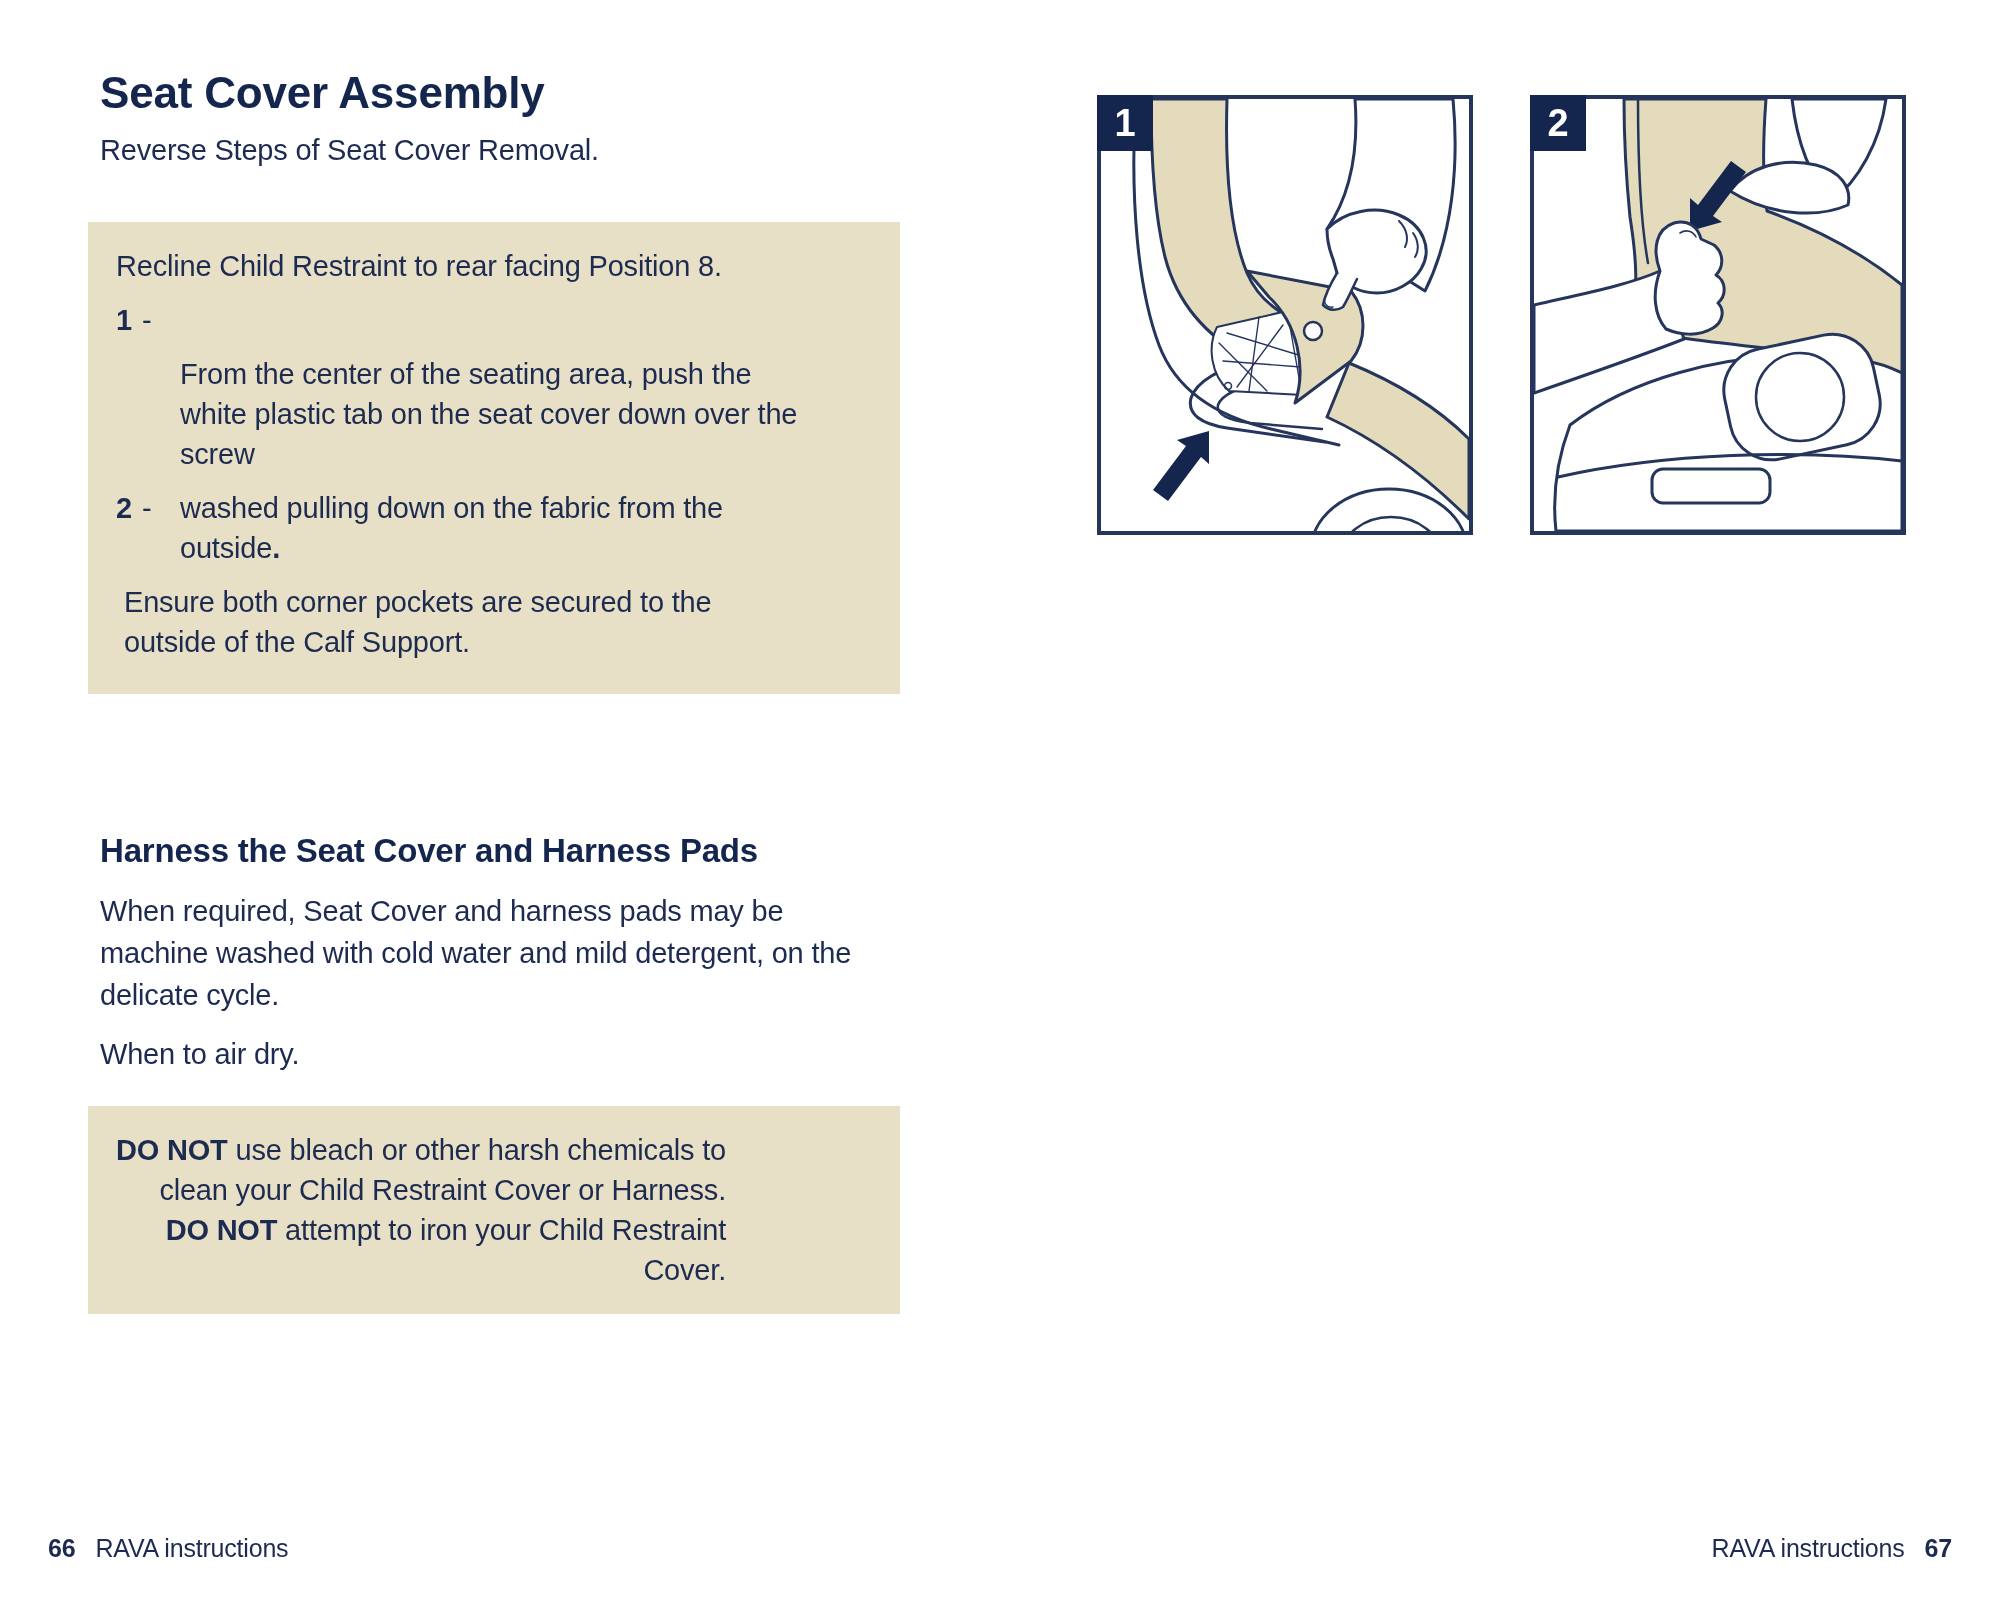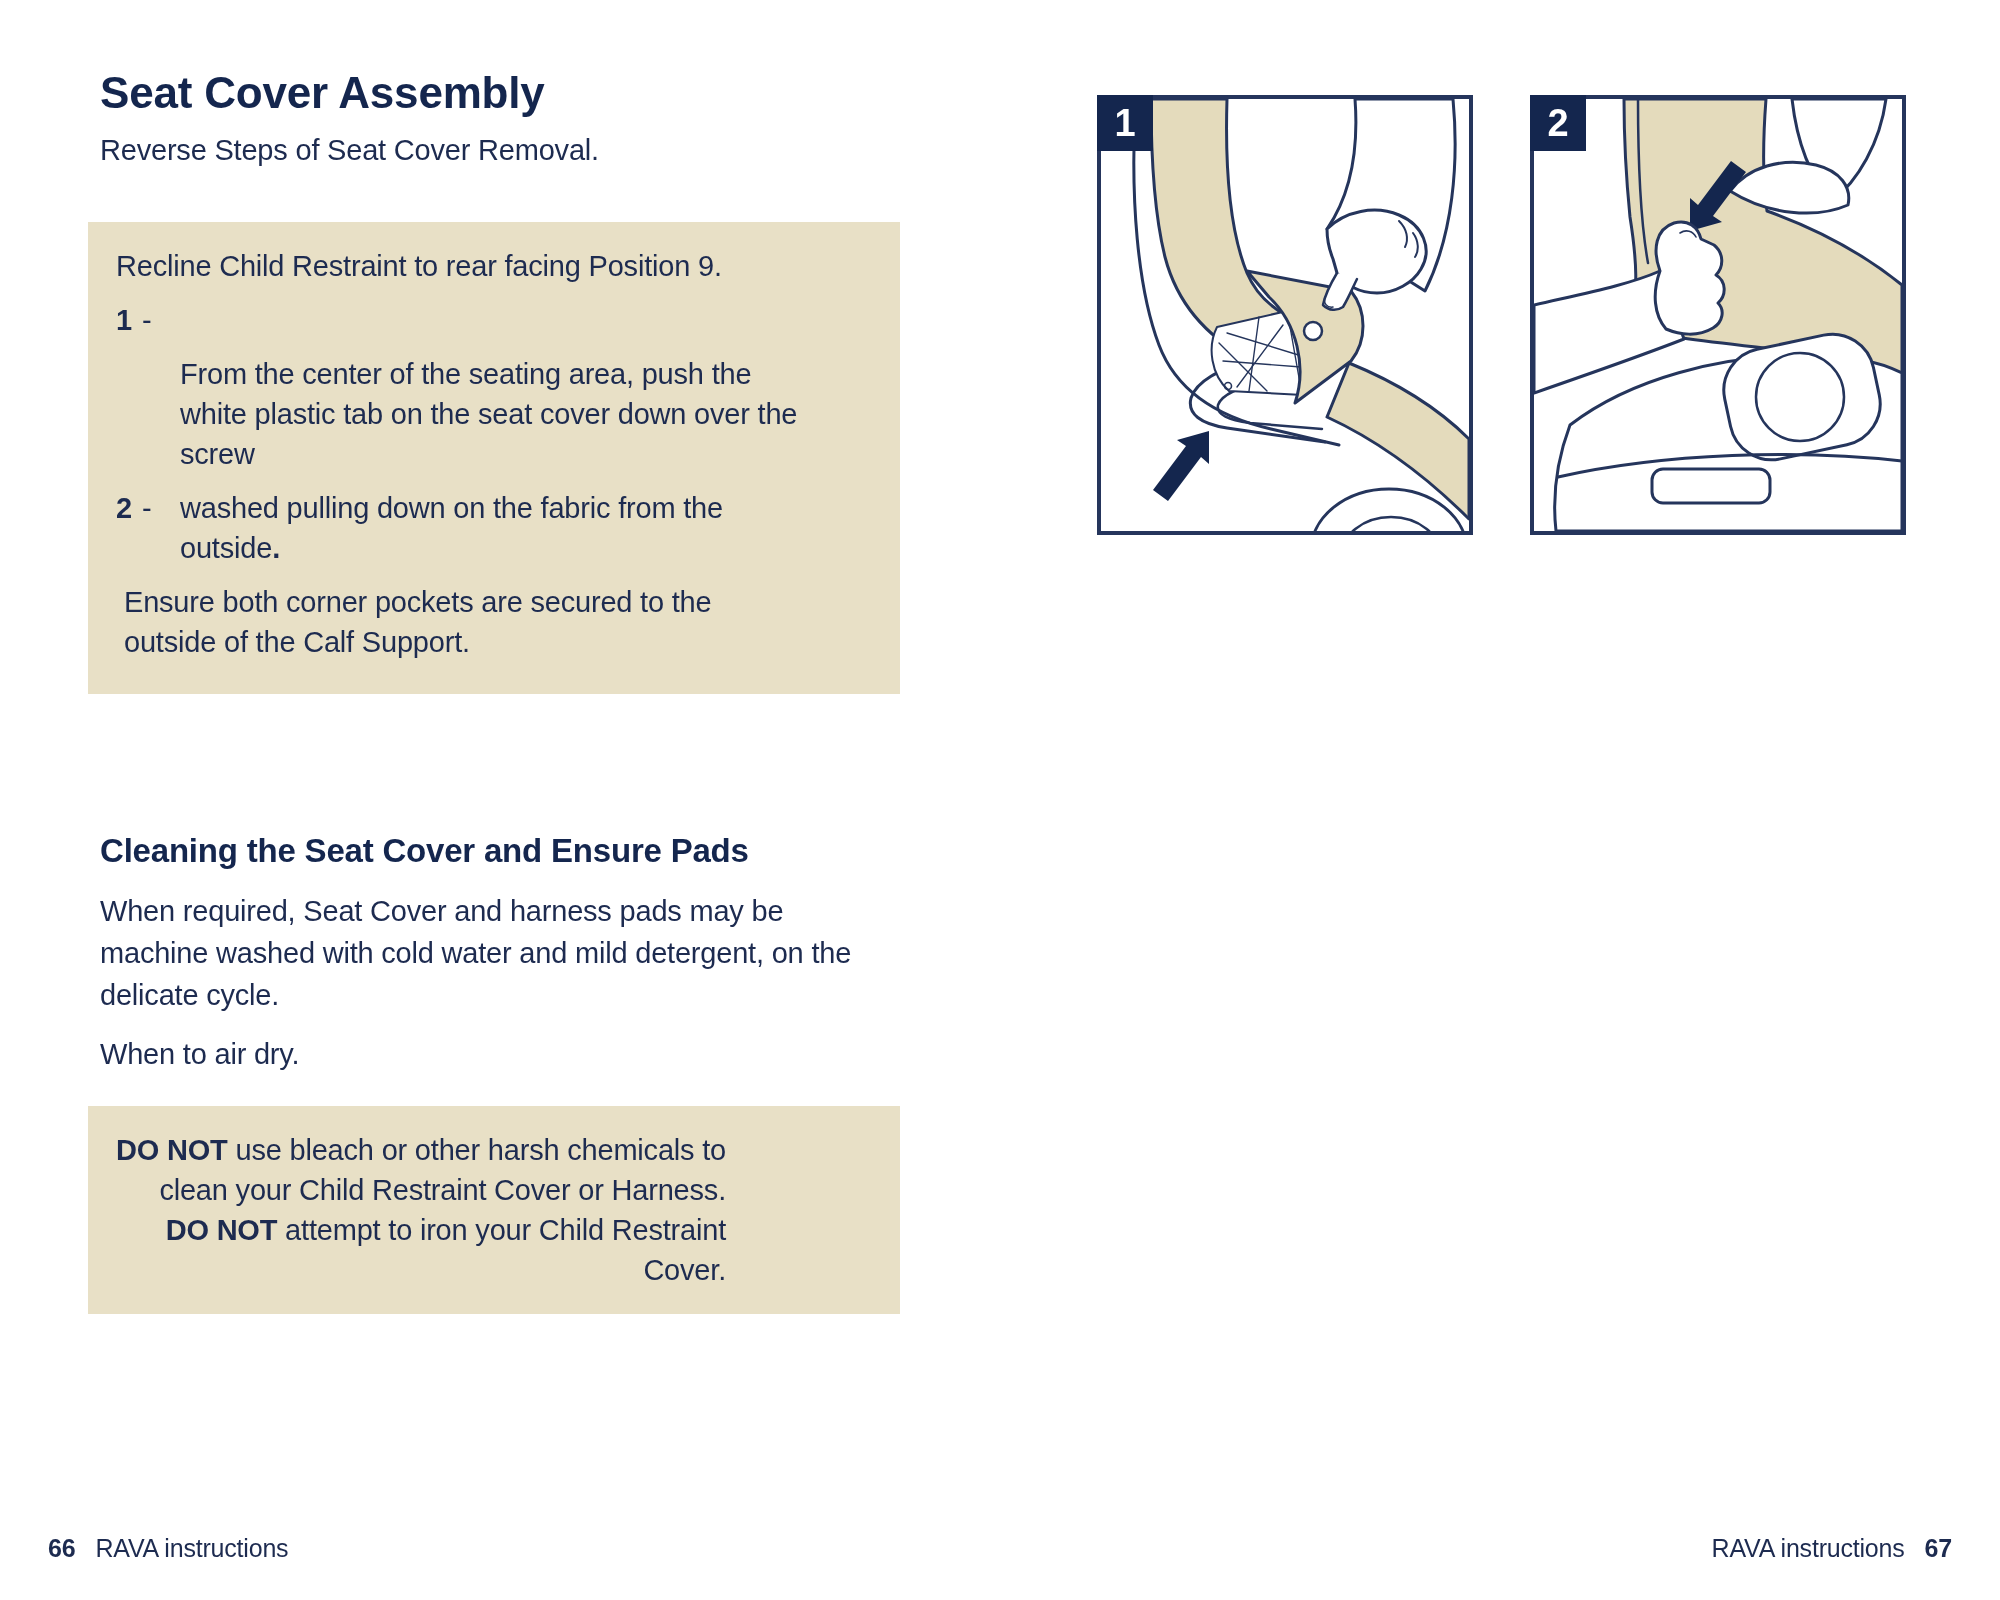--- a/index.html
+++ b/index.html
@@ -57,7 +57,7 @@
   <div class="intro">Reverse Steps of Seat Cover Removal.</div>
 
   <div class="panel panel-assembly">
-    <p class="lead">Recline Child Restraint to rear facing Position 9.</p>
+    <p class="lead">Recline Child Restraint to rear facing Position 8.</p>
 
     <div class="step">
       <span class="marker"><b>1</b><span class="dash">-</span></span>

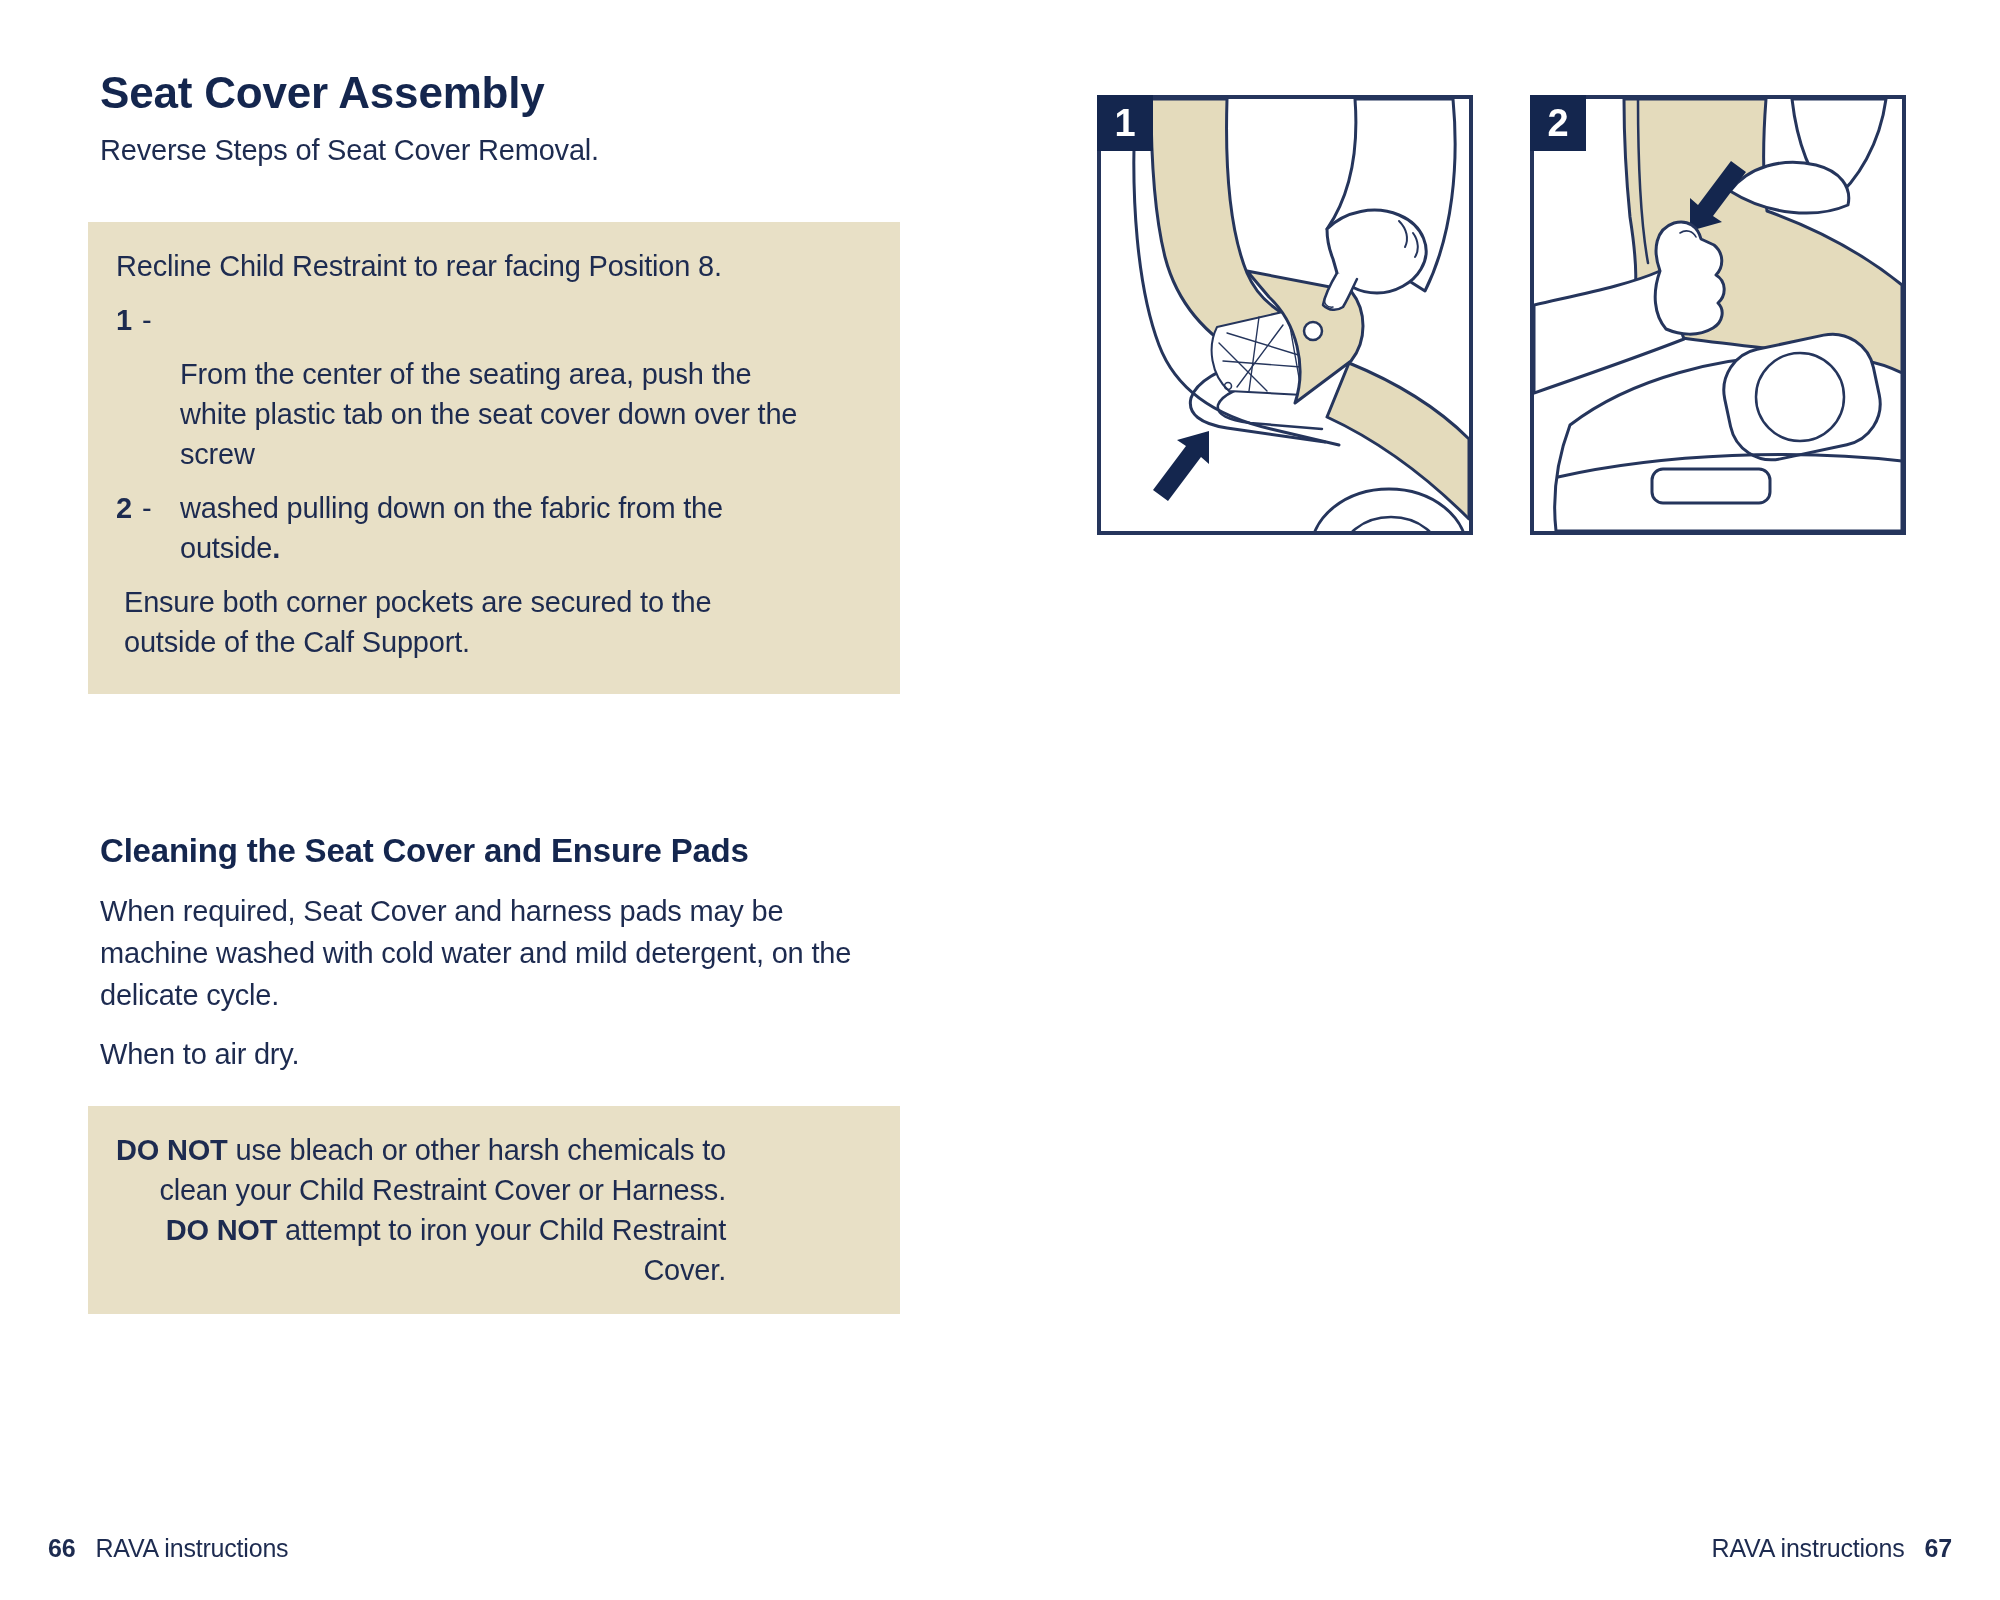--- a/index.html
+++ b/index.html
@@ -73,7 +73,7 @@
     <p class="note">Ensure both corner pockets are secured to the outside of the Calf Support.</p>
   </div>
 
-  <div class="h2">Cleaning the Seat Cover and Ensure Pads</div>
+  <div class="h2">Harness the Seat Cover and Harness Pads</div>
   <div class="para1">When required, Seat Cover and harness pads may be machine washed with cold water and mild detergent, on the delicate cycle.</div>
   <div class="para2">When to air dry.</div>
 

